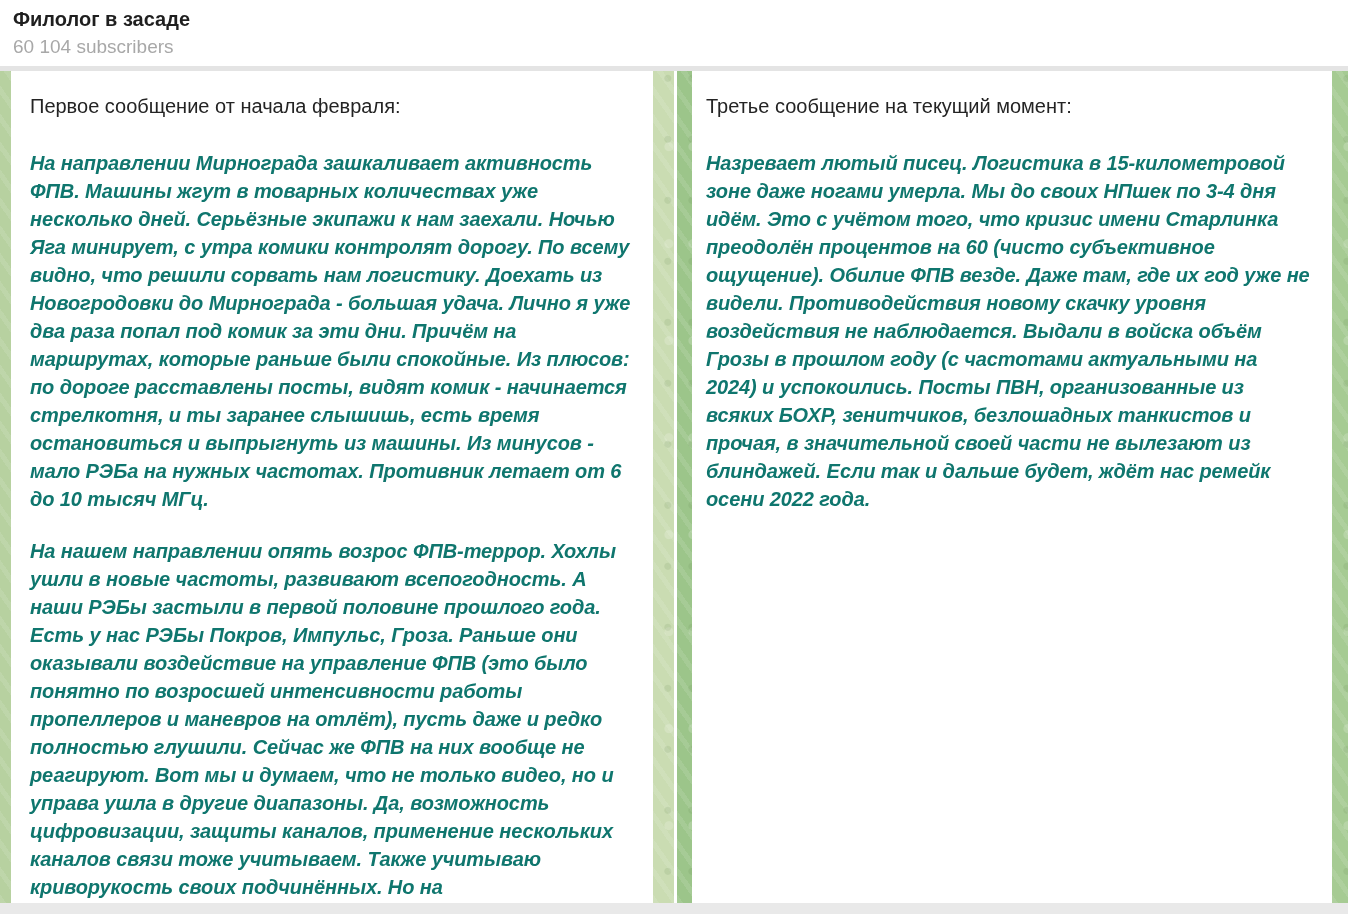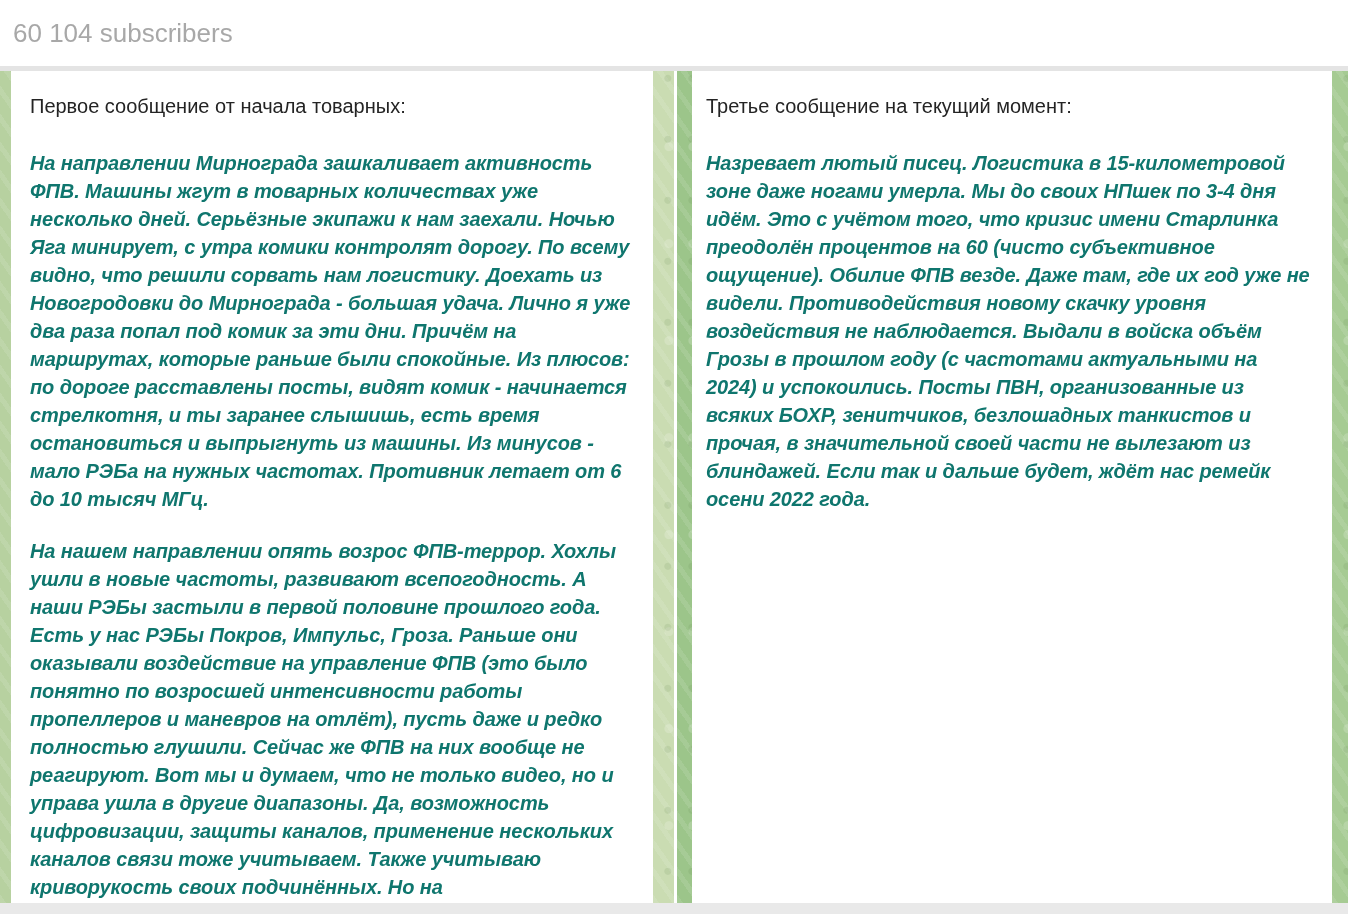--- a/index.html
+++ b/index.html
@@ -63,6 +63,7 @@
 <div class="page">
 
   <header class="channel-header">
+    <div class="channel-title">Филолог в засаде</div>
     <div class="channel-subscribers">60 104 subscribers</div>
   </header>
 

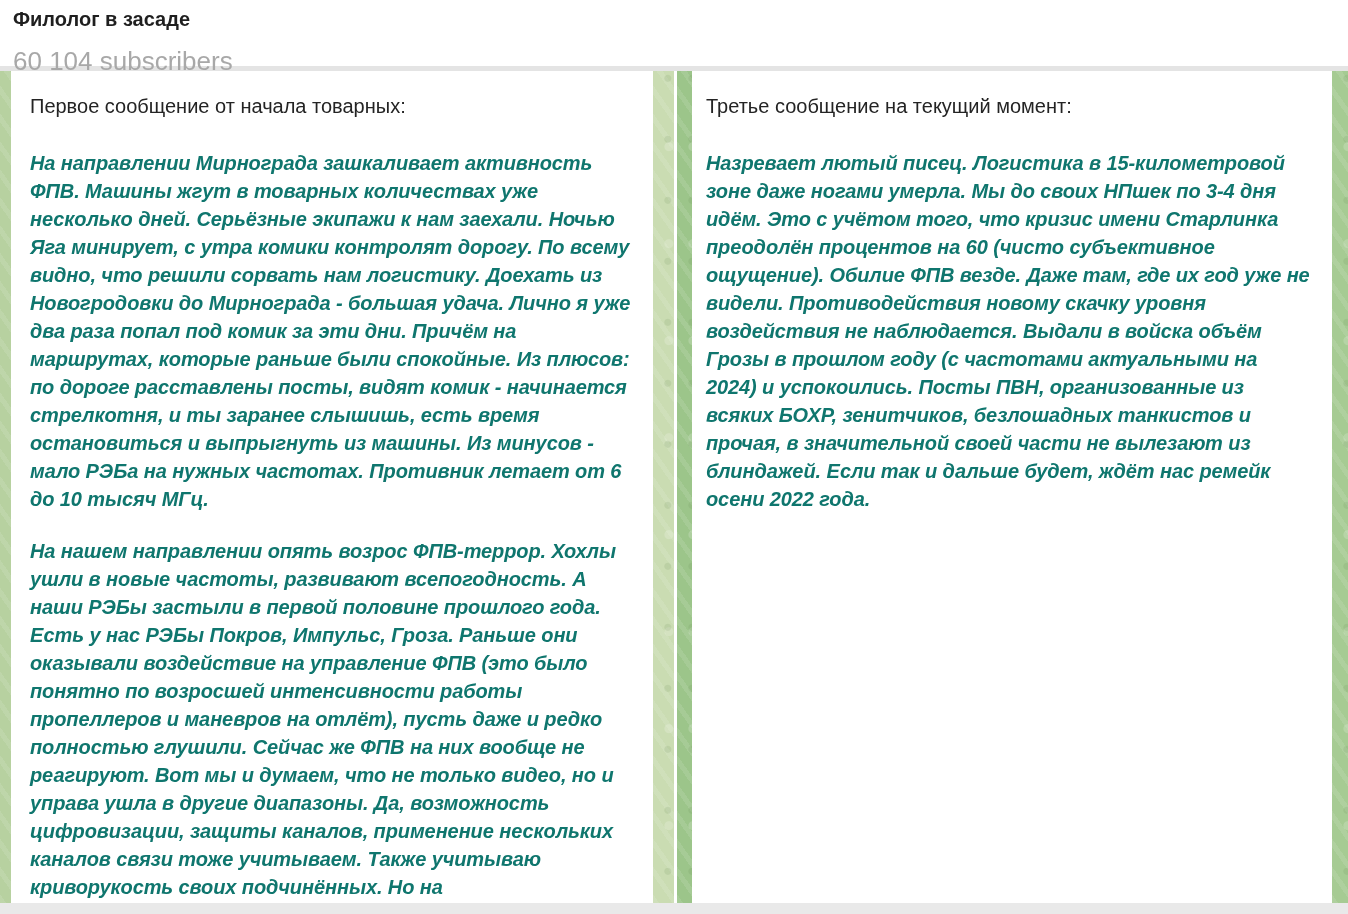--- a/index.html
+++ b/index.html
@@ -13,7 +13,7 @@
     cursor: pointer;
   }
   .channel-subscribers {
-    font-size: 26px; color: #a8a8a8; line-height: 26px; margin-top: 15px;
+    font-size: 19px; color: #a8a8a8; line-height: 26px; margin-top: 1px;
   }
   .header-divider { height: 5px; background: #e4e4e4; width: 100%; }
 

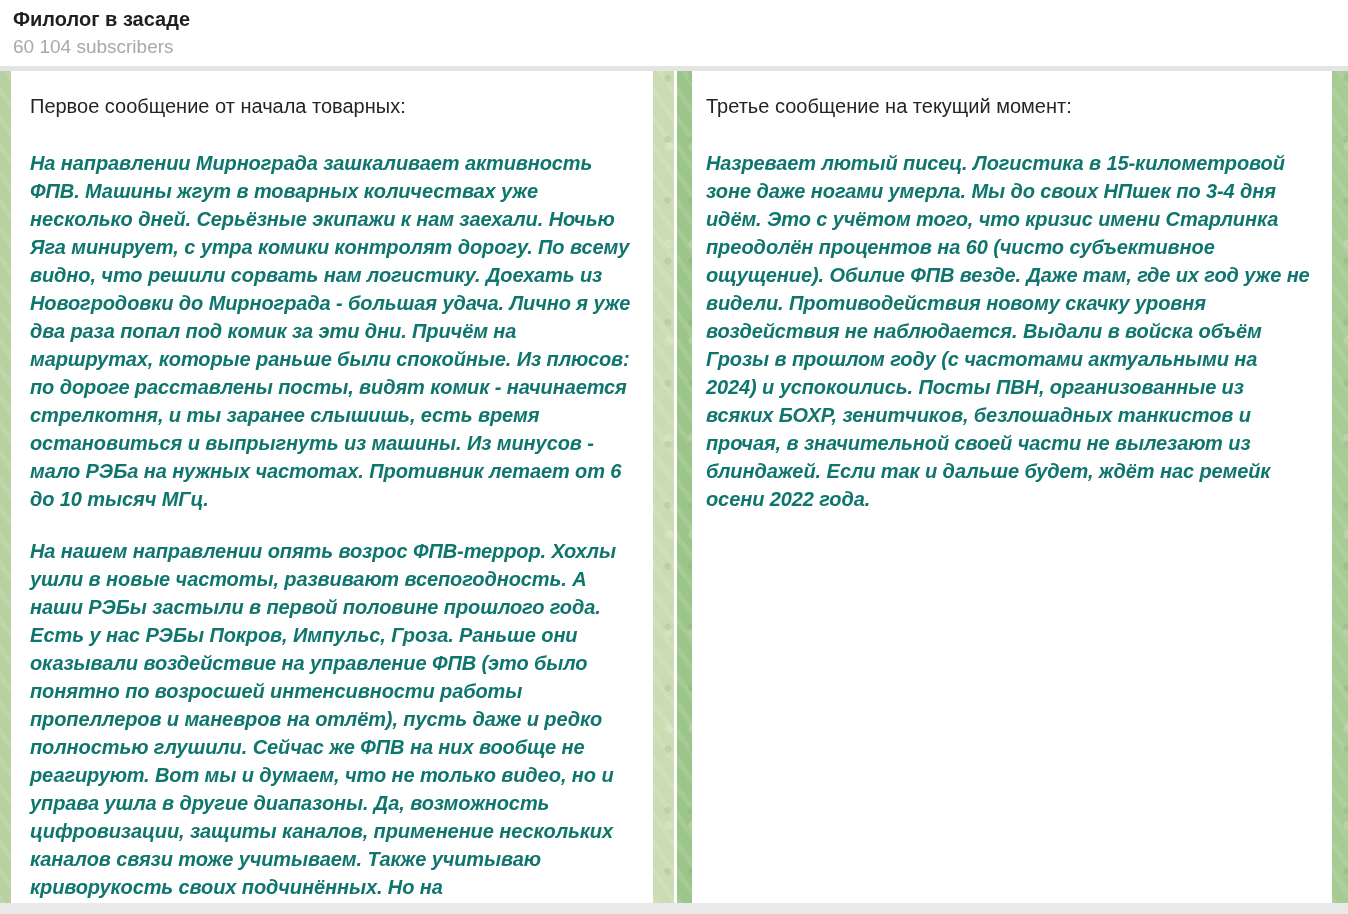--- a/index.html
+++ b/index.html
@@ -76,7 +76,7 @@
       <div class="panel panel-left">
 
         <div class="msg-section">
-          <h2 class="msg-heading">Первое сообщение от начала товарных:</h2>
+          <h2 class="msg-heading">Первое сообщение от начала февраля:</h2>
           <p class="msg-body">На направлении Мирнограда зашкаливает активность ФПВ. Машины жгут в товарных количествах уже несколько дней. Серьёзные экипажи к нам заехали. Ночью Яга минирует, с утра комики контролят дорогу. По всему видно, что решили сорвать нам логистику. Доехать из Новогродовки до Мирнограда - большая удача. Лично я уже два раза попал под комик за эти дни. Причём на маршрутах, которые раньше были спокойные. Из плюсов: по дороге расставлены посты, видят комик - начинается стрелкотня, и ты заранее слышишь, есть время остановиться и выпрыгнуть из машины. Из минусов - мало РЭБа на нужных частотах. Противник летает от 6 до 10 тысяч МГц.</p>
         </div>
 

